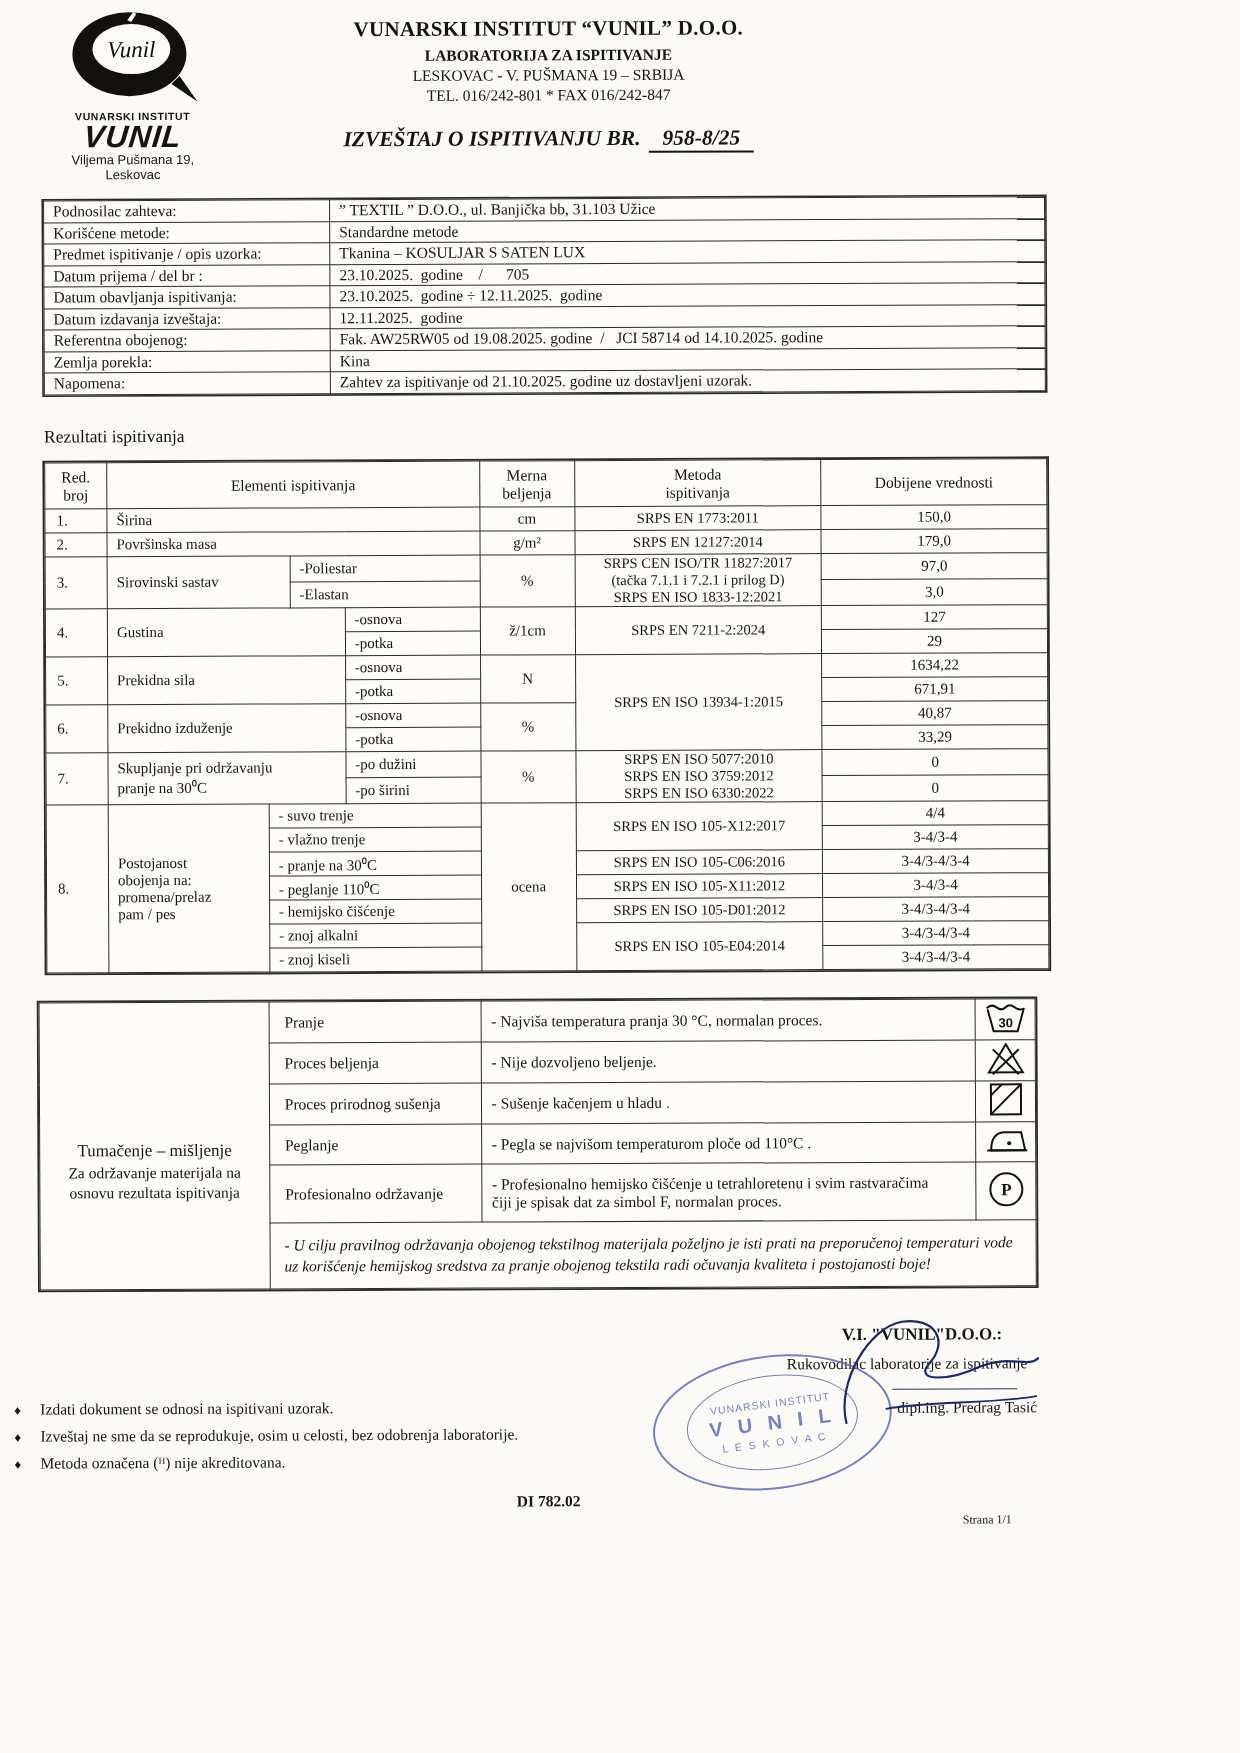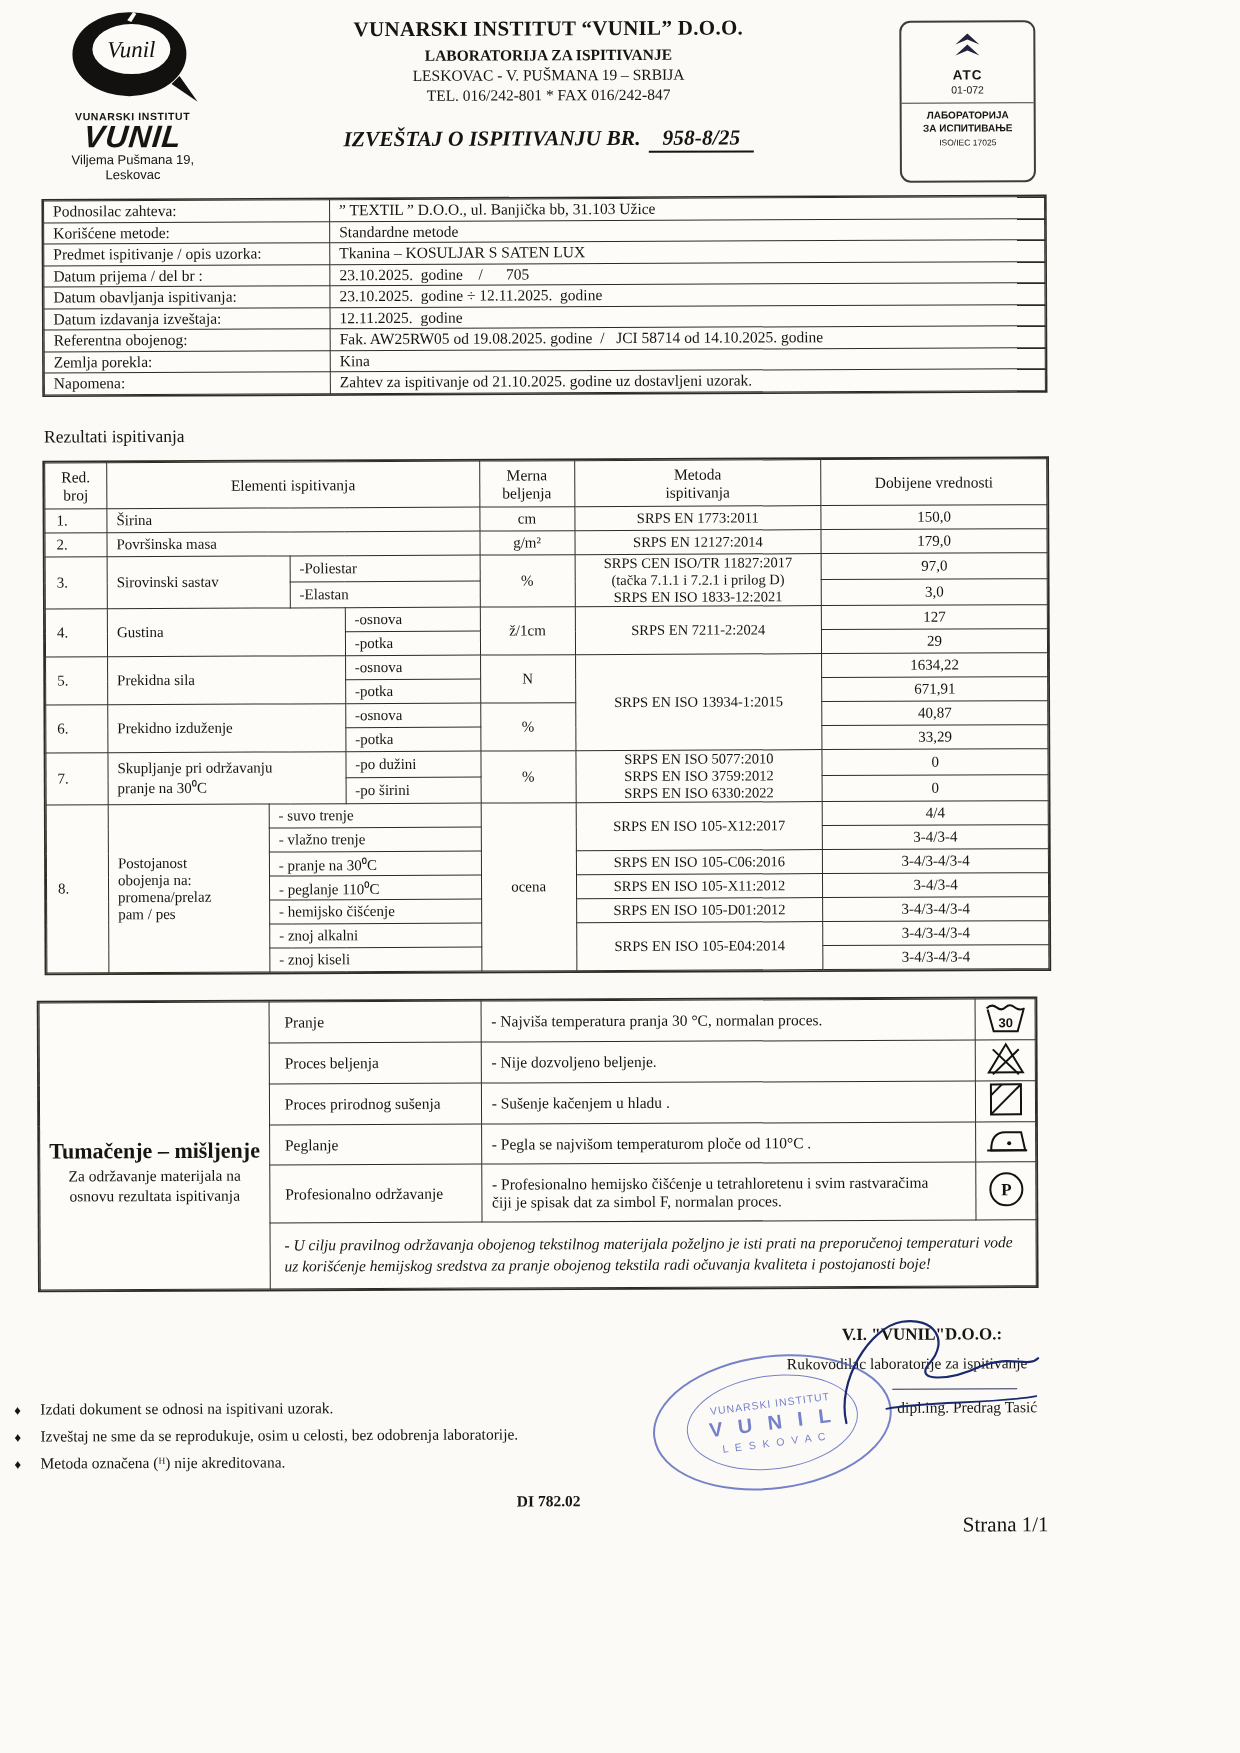--- a/index.html
+++ b/index.html
@@ -130,19 +130,6 @@
     </div>
   </div>
 
-  <div class="badge">
-    <svg width="36" height="30" viewBox="0 0 36 30">
-      <path d="M6 13 L18 2 L30 13 L18 8 Z" fill="#23233d"></path>
-      <path d="M6 24 L18 13 L30 24 L18 19 Z" fill="#23233d"></path>
-    </svg>
-    <div class="badge-name">ATC</div>
-    <div class="badge-code">01-072</div>
-    <div class="badge-lower">
-      <div class="badge-l1">ЛАБОРАТОРИЈА</div>
-      <div class="badge-l2">ЗА ИСПИТИВАЊЕ</div>
-      <div class="badge-l3">ISO/IEC 17025</div>
-    </div>
-  </div>
 
   <table class="info">
     <tbody>

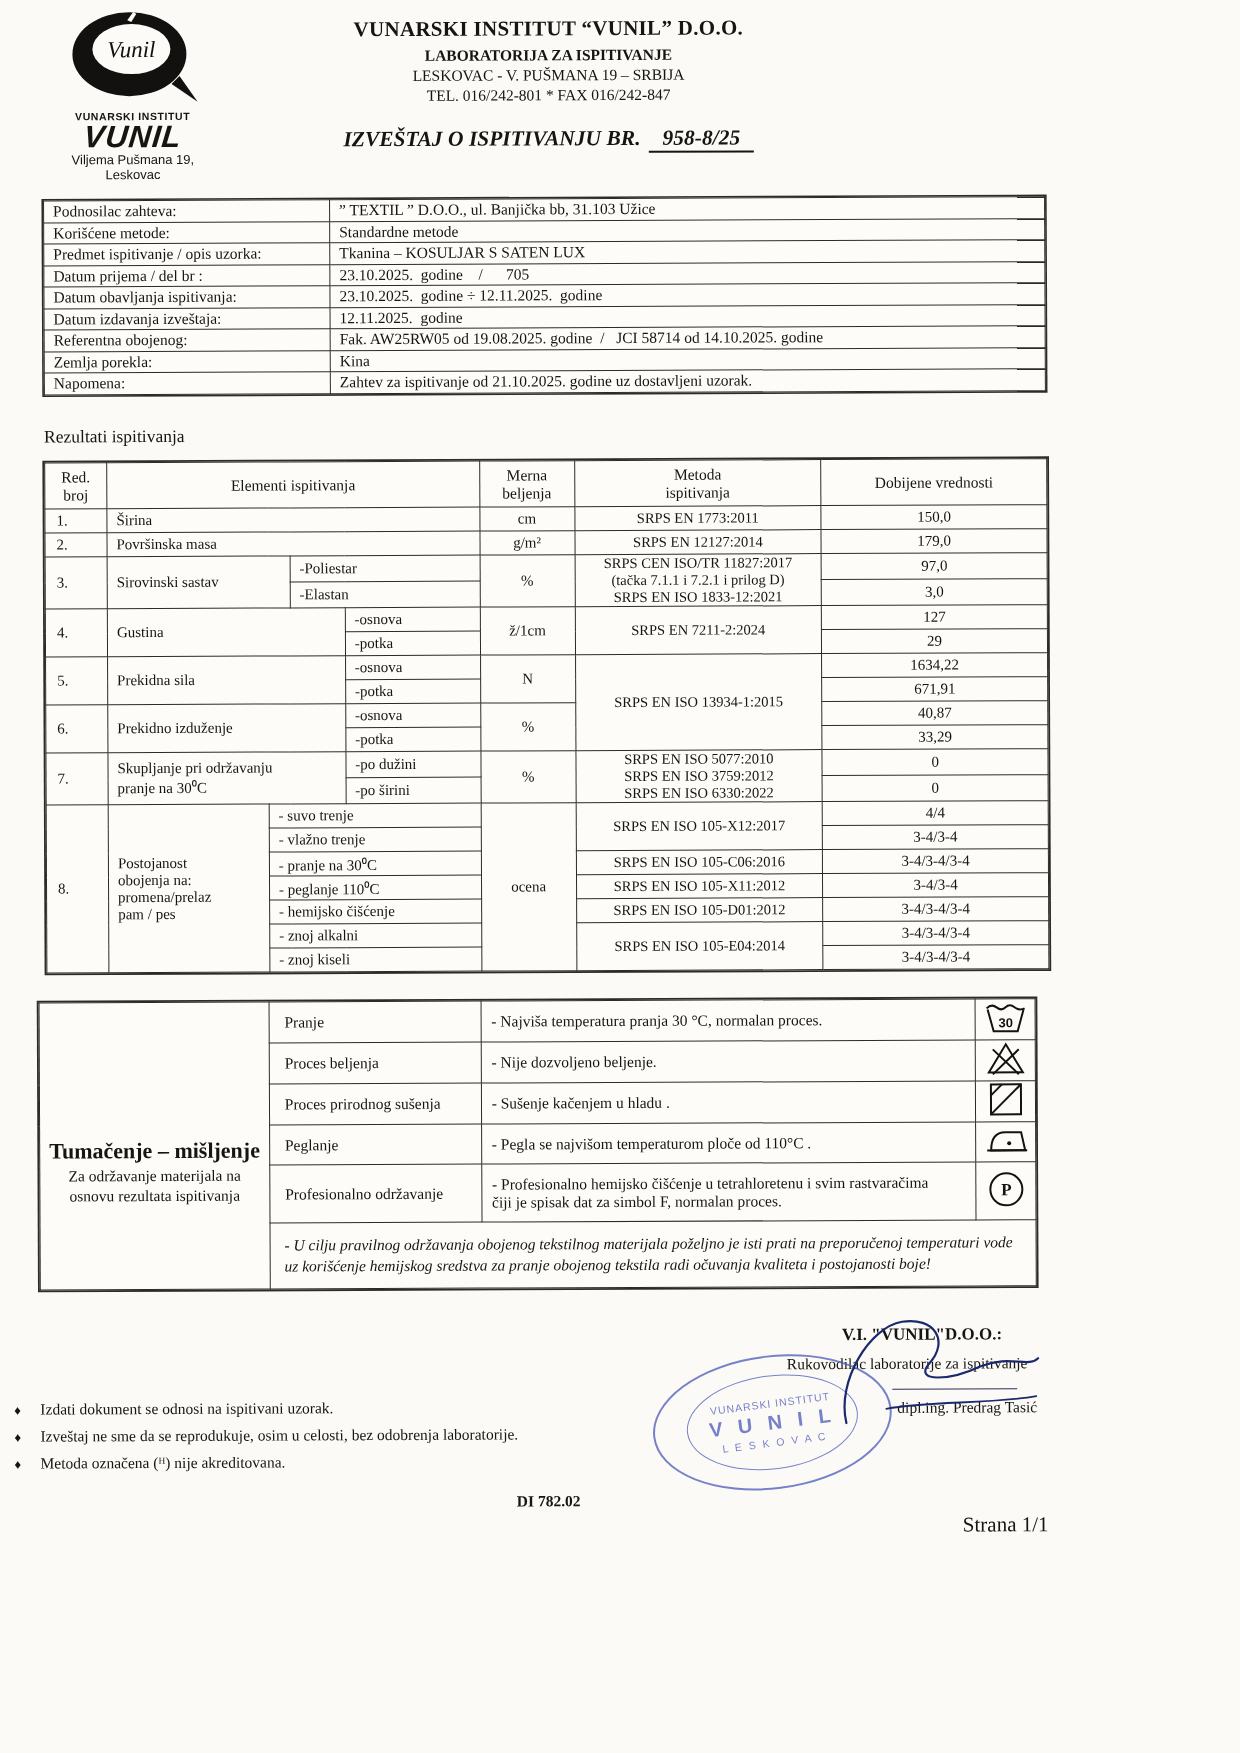--- a/index.html
+++ b/index.html
@@ -64,7 +64,7 @@
           box-shadow:0 0 0 1.8px #2e2b24; background:#fdfcf9; }
   .care td { border:1.6px solid #2e2b24; vertical-align:middle; }
   .care-left { width:230px; vertical-align:top; padding-top:52px; text-align:center; }
-  .care-title { font-weight:bold; font-size:22px; }
+  .care-title { font-weight:normal; font-size:17px; }
   .care-sub { font-size:15.5px; margin-top:2px; line-height:1.3; }
   .care-lbl { width:212px; padding-left:15px; height:40px; }
   .care-txt { width:495px; padding-left:10px; }

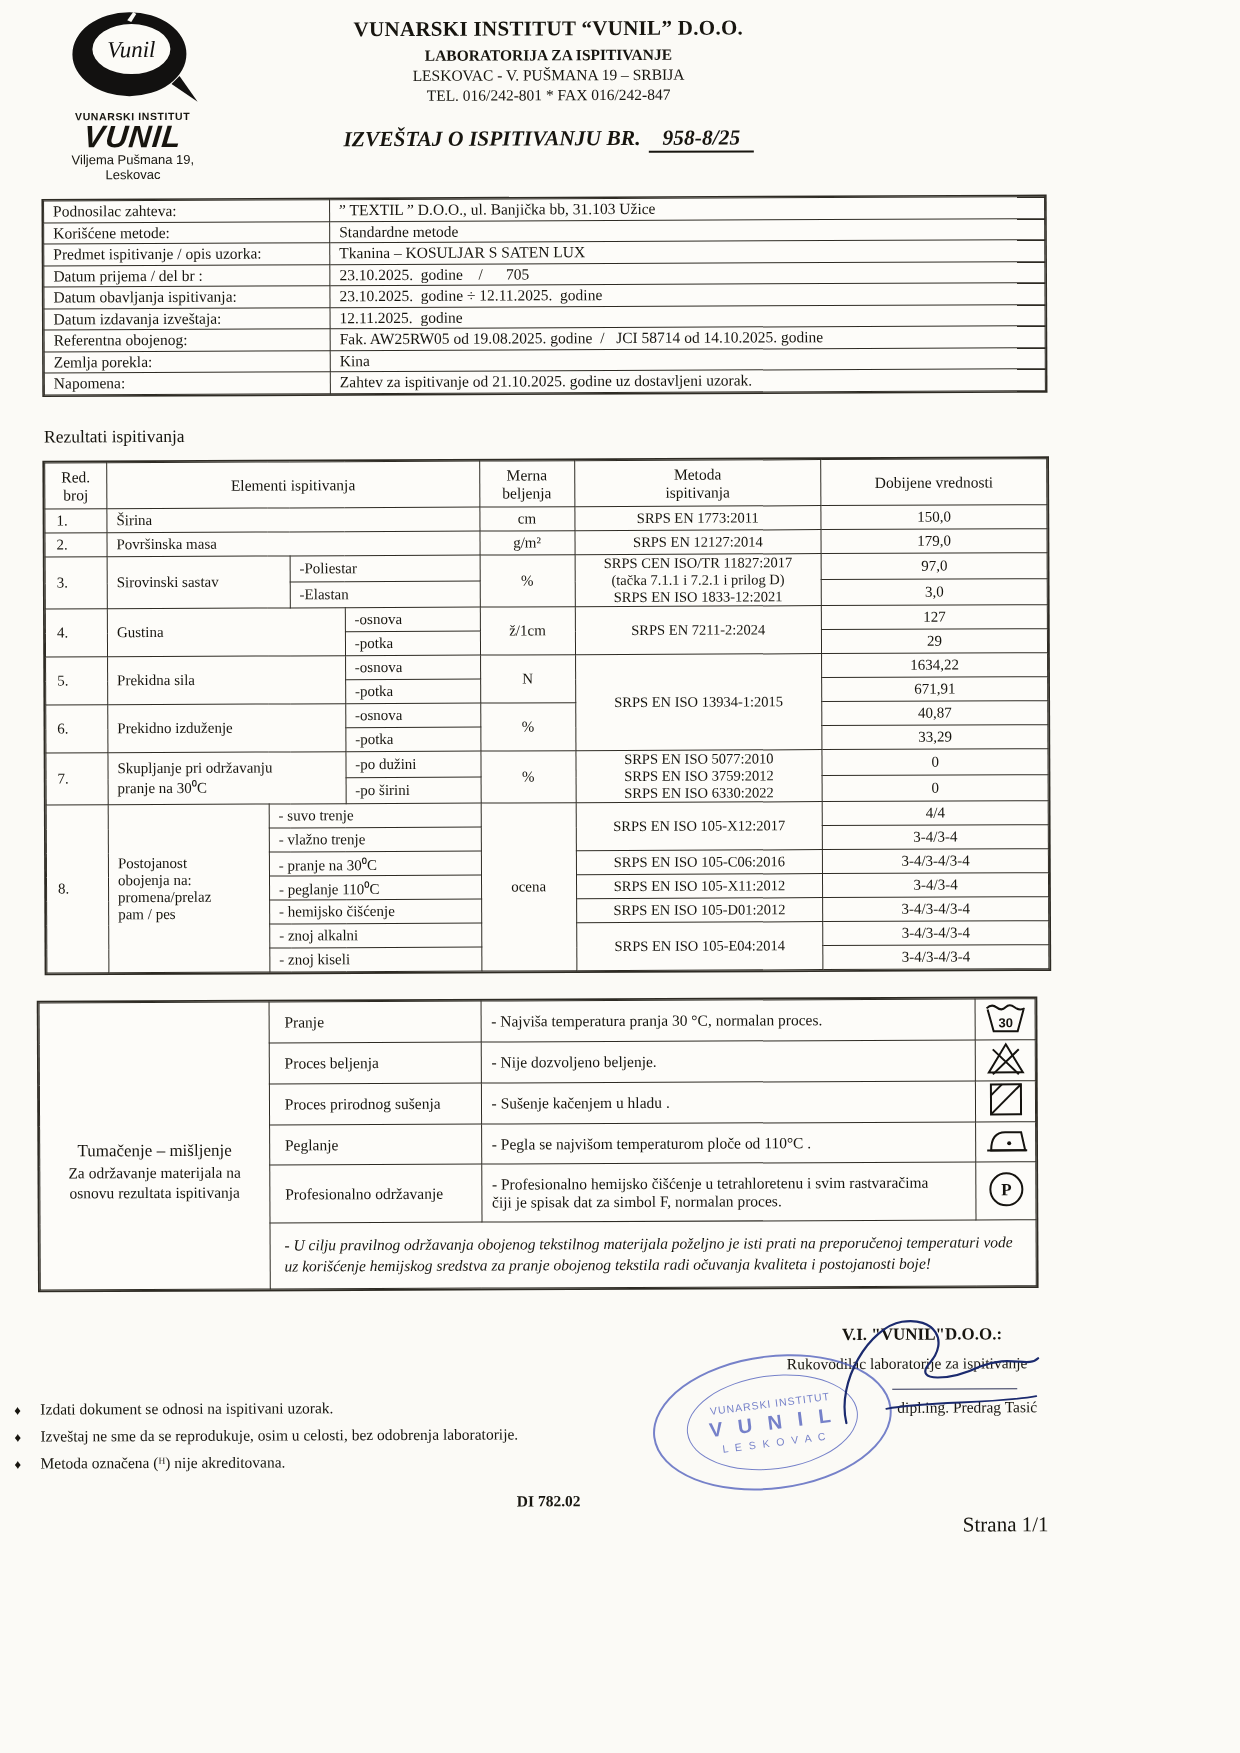--- a/index.html
+++ b/index.html
@@ -100,7 +100,7 @@
 
   .doc-code { position:absolute; left:46px; top:1492px; width:1000px; text-align:center;
               font-weight:bold; font-size:15.5px; }
-  .page-num { position:absolute; left:960px; top:1514px; font-size:21px; }
+  .page-num { position:absolute; left:960px; top:1514px; font-size:12px; }
 </style>
 </head>
 <body>

